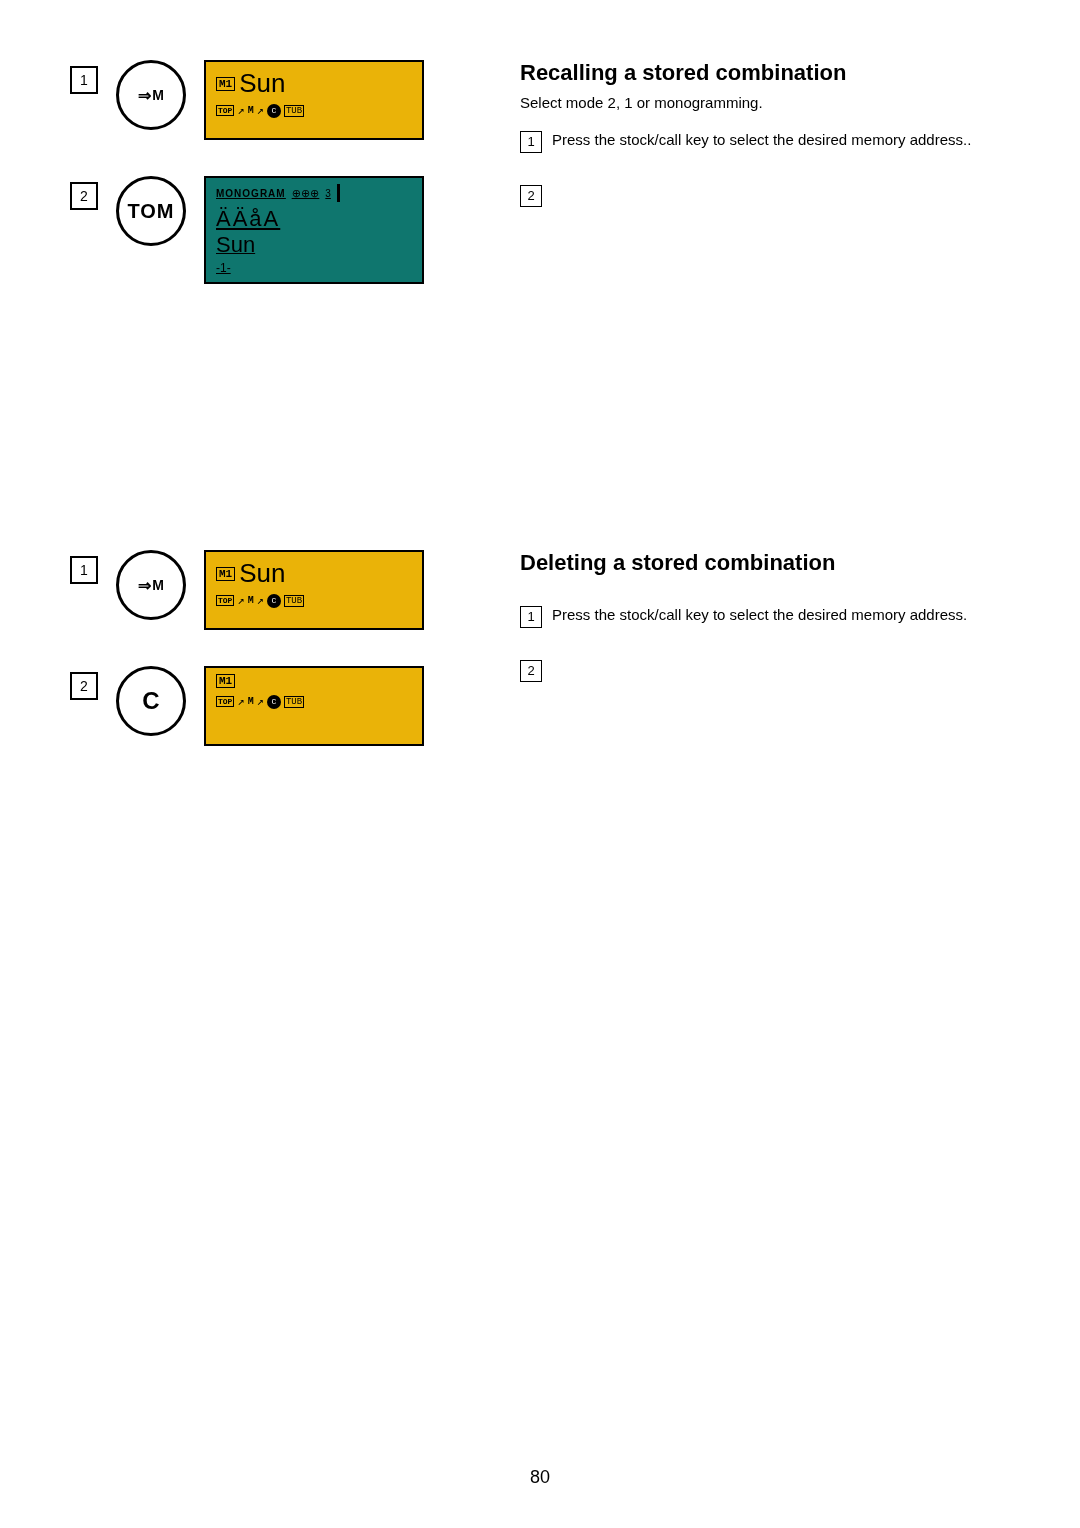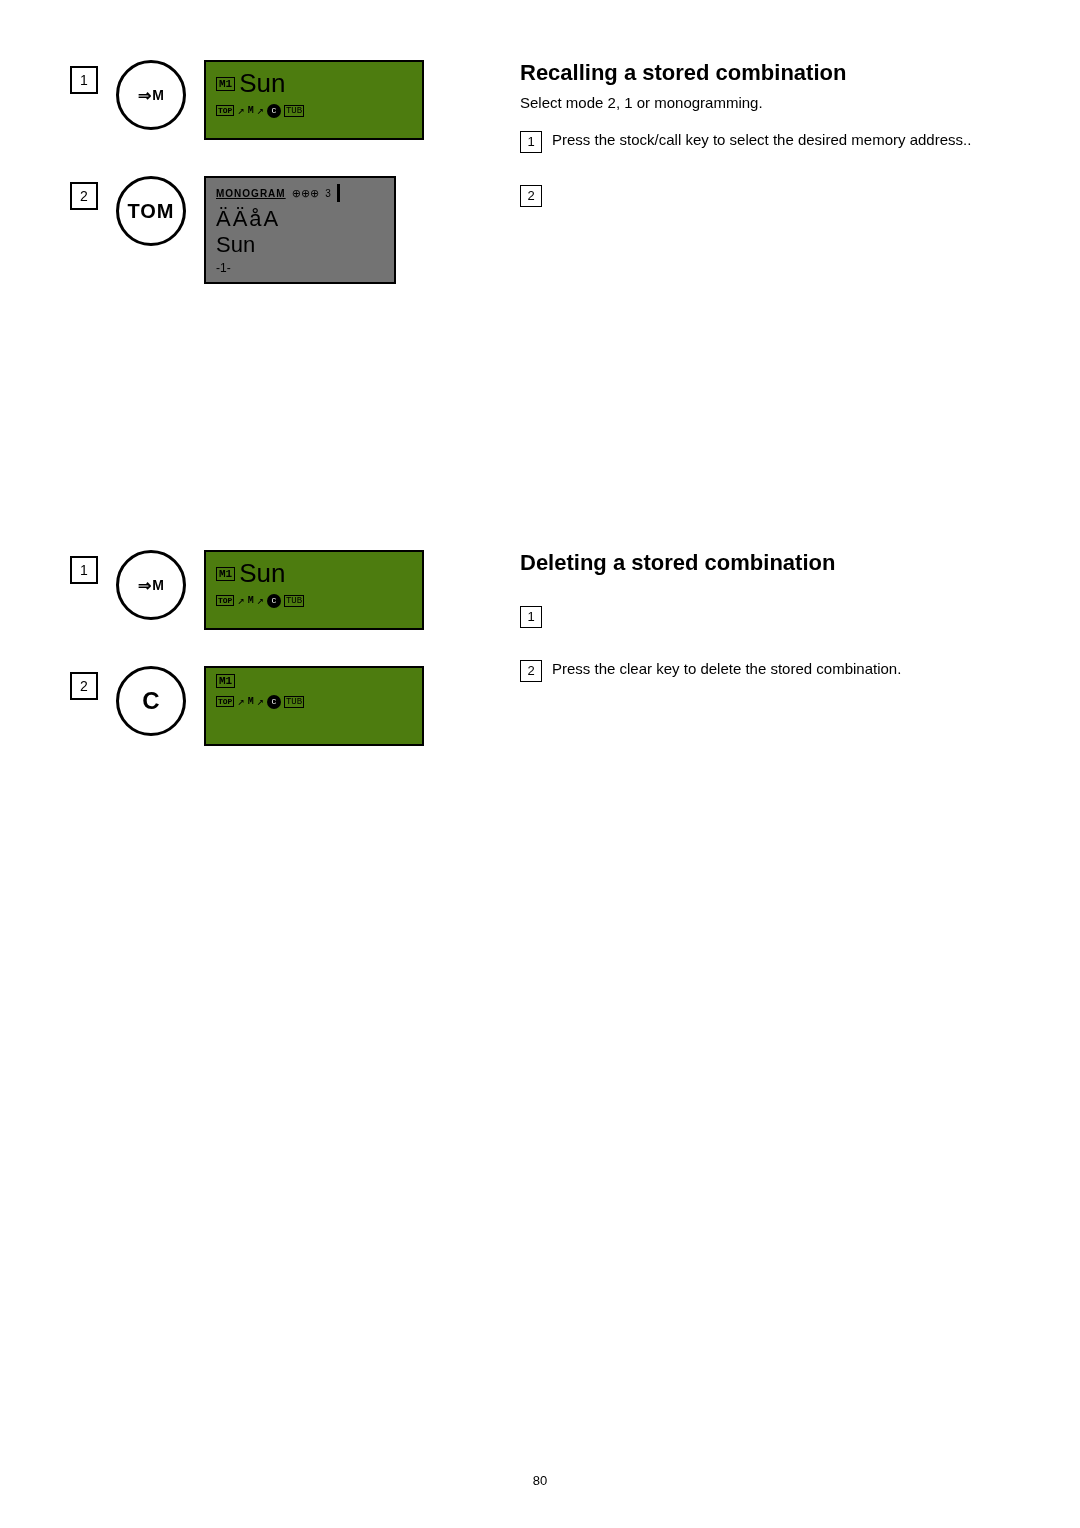--- a/index.html
+++ b/index.html
@@ -92,7 +92,7 @@
       width: 220px;
       min-height: 80px;
       padding: 6px 10px;
-      background: #4d7c0f;
+      background: #eab308;
       font-family: 'Courier New', monospace;
     }
     .lcd-top-row {

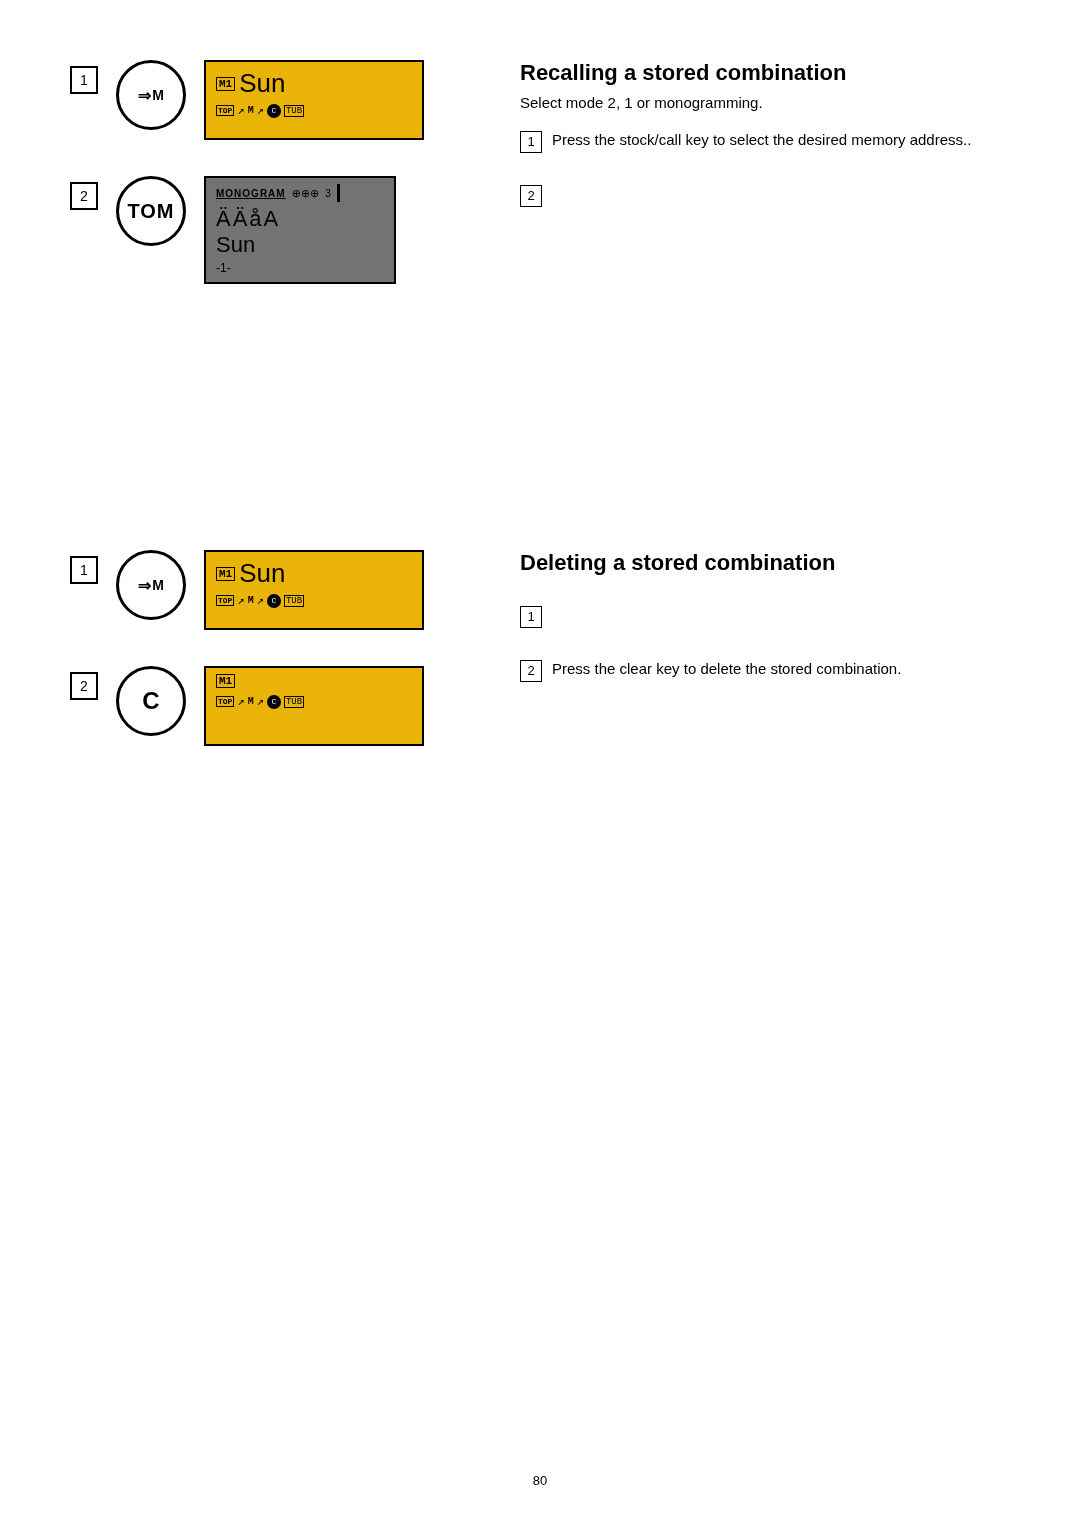--- a/index.html
+++ b/index.html
@@ -134,10 +134,11 @@
     
     .lcd-monogram {
       border: 2px solid #000;
-      width: 192px;
+      width: 220px;
       min-height: 90px;
       padding: 6px 10px;
-      background: #737373;
+      background: #0f766e;
+      text-decoration: underline;
     }
     .mono-top {
       display: flex;

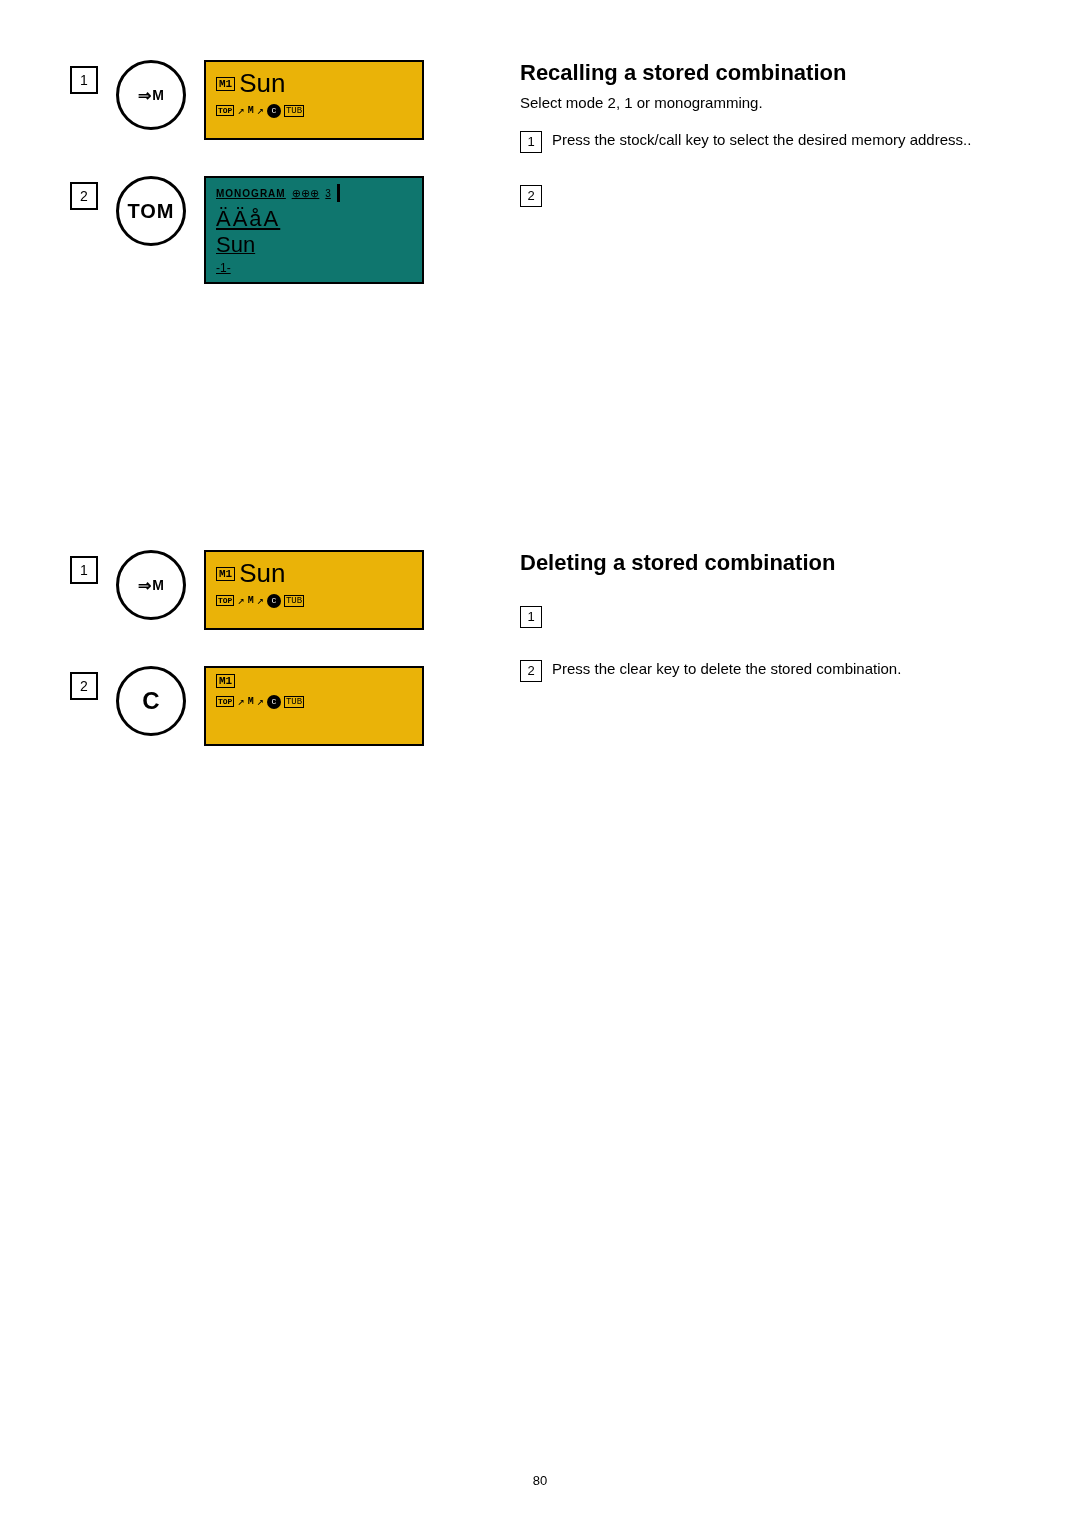--- a/index.html
+++ b/index.html
@@ -348,6 +348,7 @@
 
       <div class="right-step">
         <span class="right-step-num">1</span>
+        <span>Press the stock/call key to select the desired memory address.</span>
       </div>
 
       <div class="right-step">

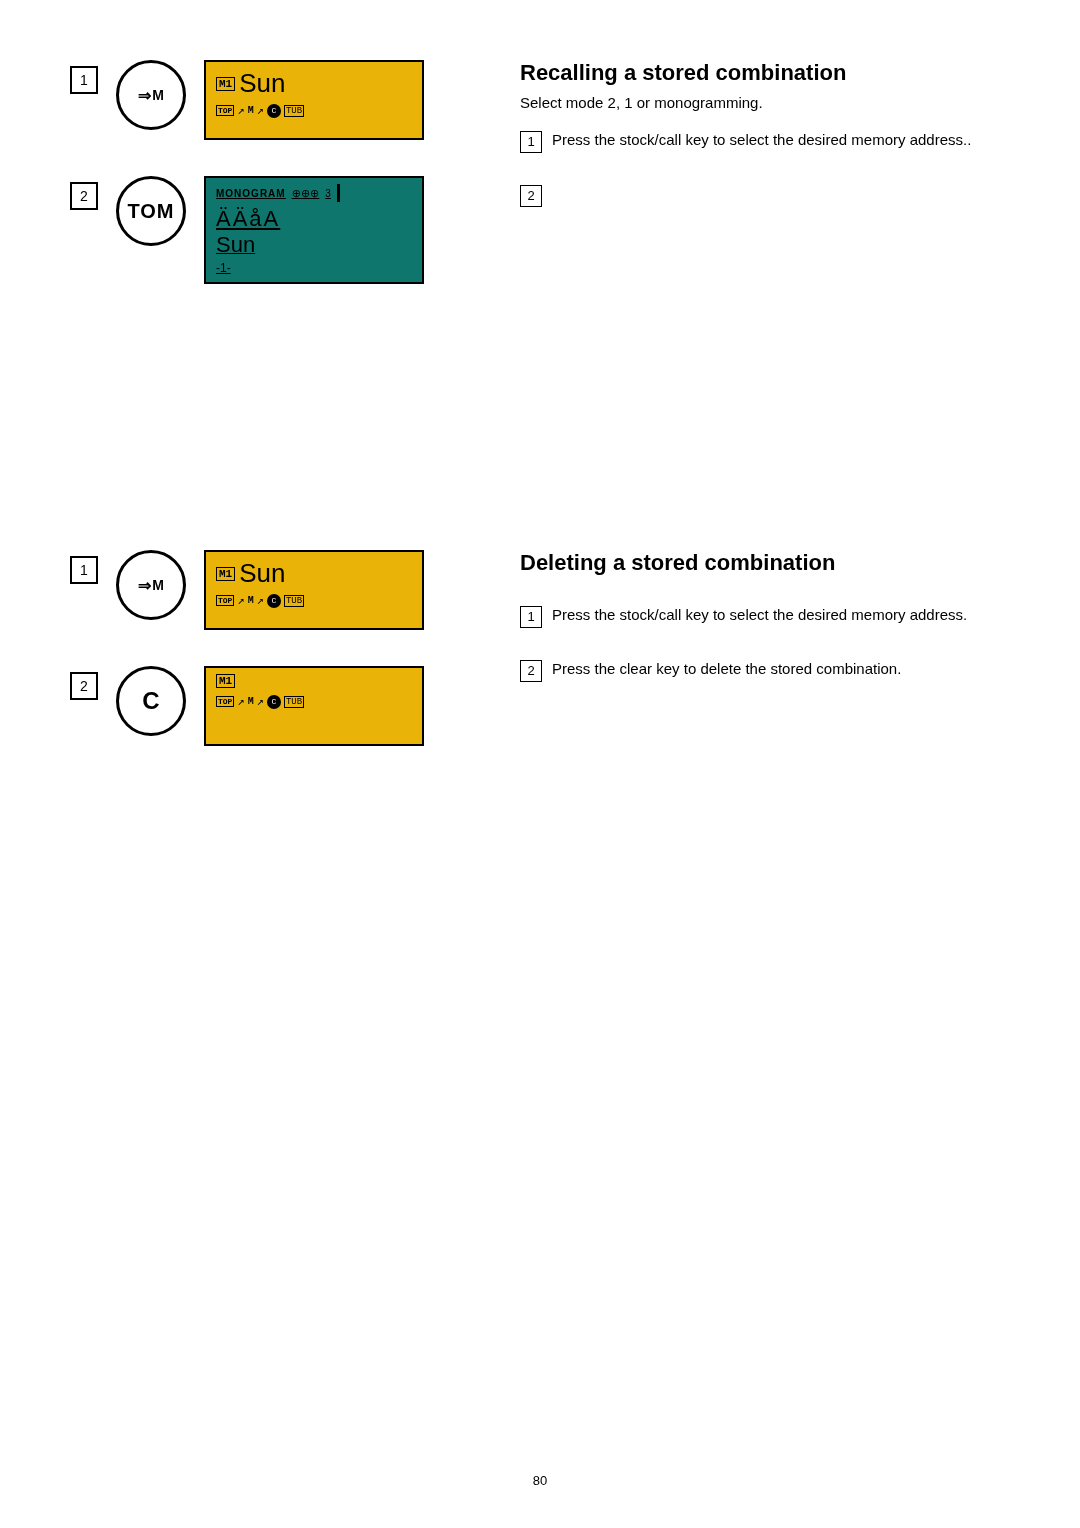--- a/index.html
+++ b/index.html
@@ -353,7 +353,6 @@
 
       <div class="right-step">
         <span class="right-step-num">2</span>
-        <span>Press the clear key to delete the stored combination.</span>
       </div>
     </div>
   </div>

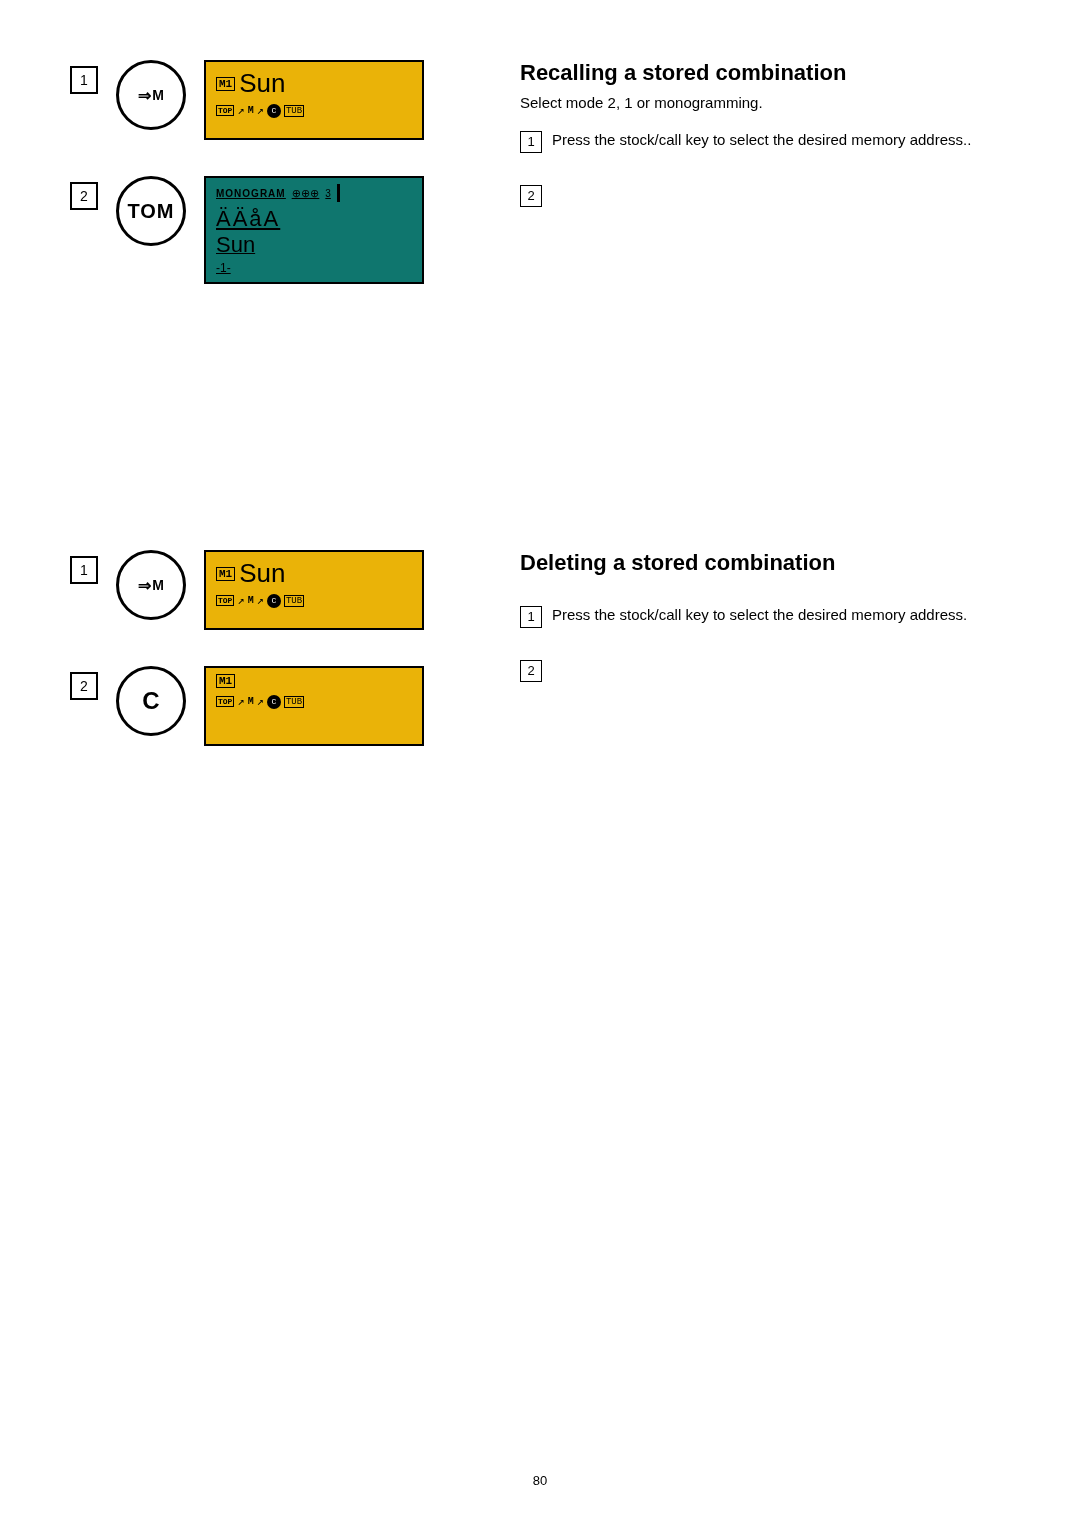--- a/index.html
+++ b/index.html
@@ -194,7 +194,7 @@
       bottom: 40px;
       left: 50%;
       transform: translateX(-50%);
-      font-size: 13px;
+      font-size: 18px;
     }
     .lcd-icons-row2 {
       display: flex;

